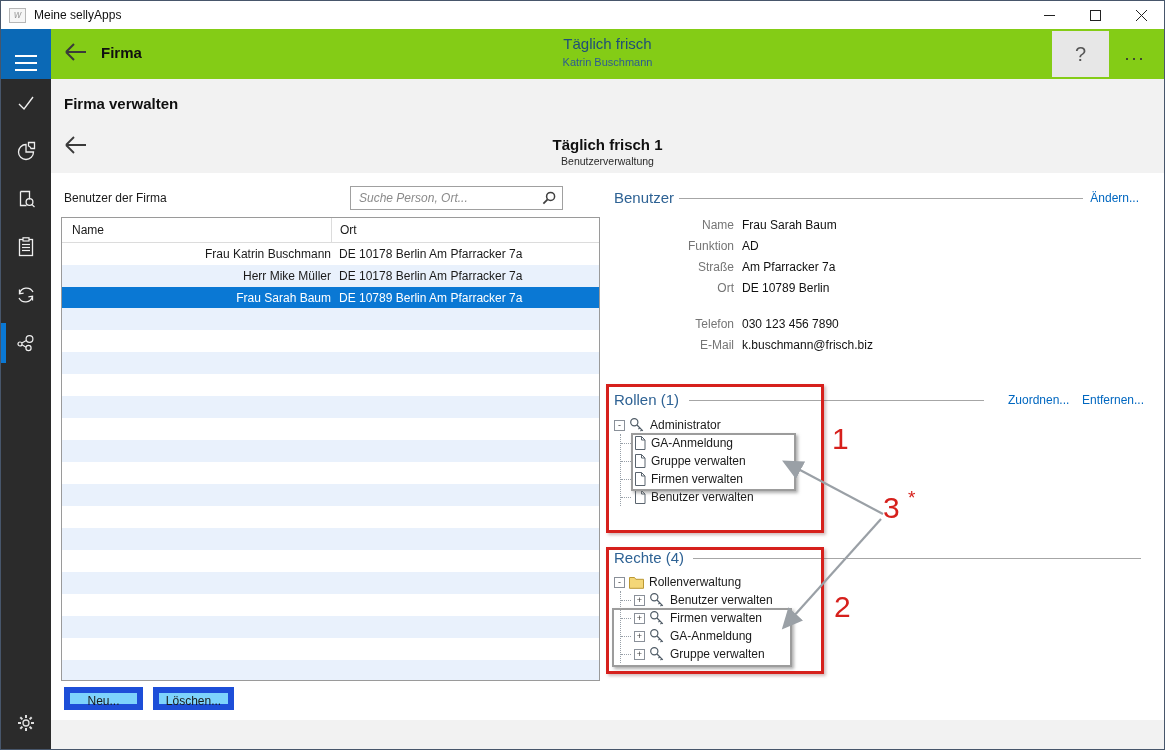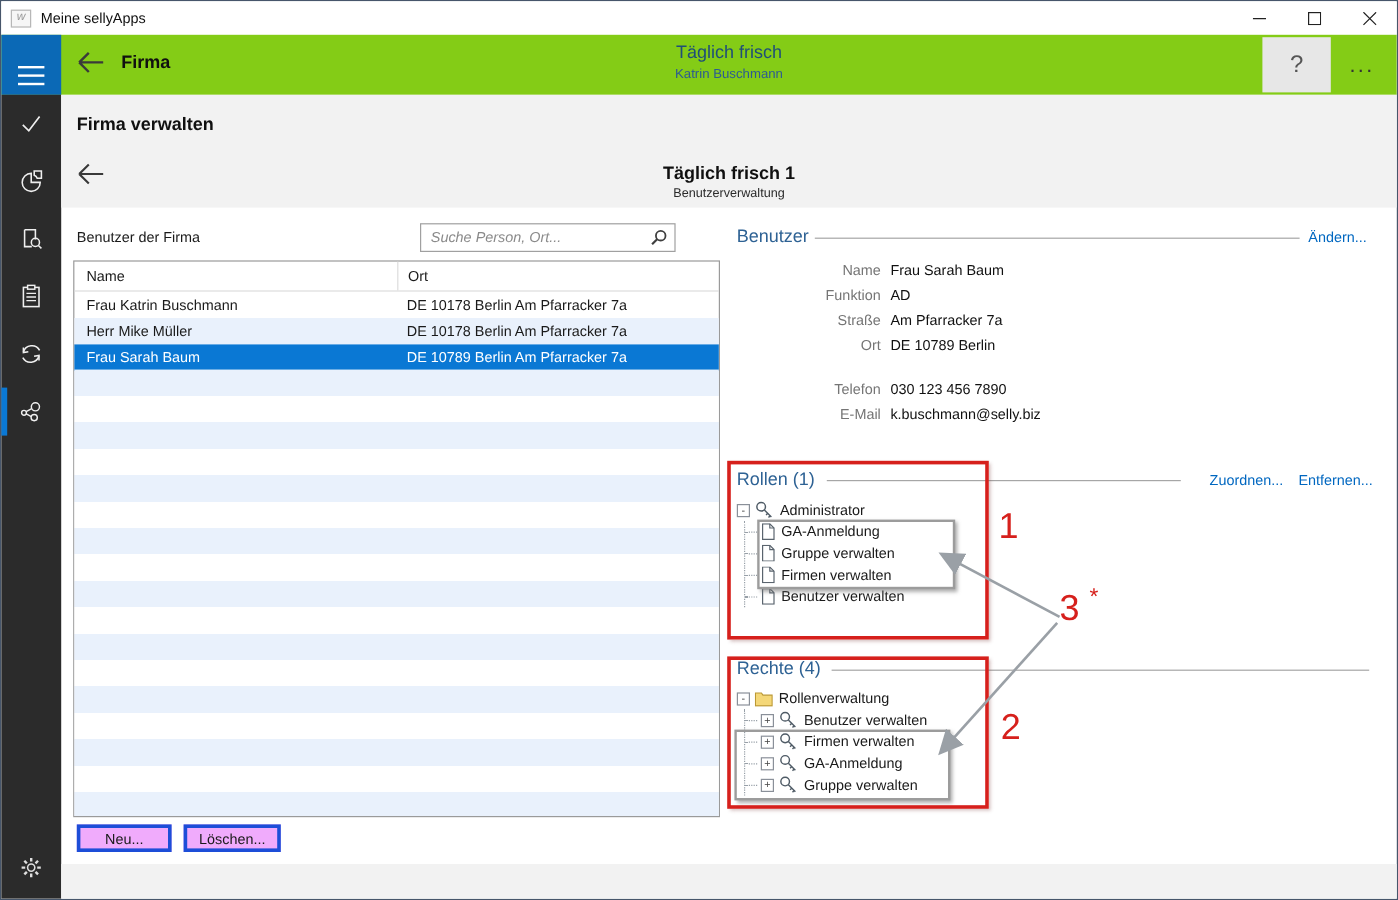--- a/index.html
+++ b/index.html
@@ -61,7 +61,7 @@
   .u-row{height:22px;display:flex;align-items:center;font-size:12px;}
   .u-row.alt{background:#e9f1fc;}
   .u-row.selected{background:#0a78d4;color:#fff;}
-  .cell-name{width:269px;padding-left:10px;box-sizing:border-box;overflow:hidden;white-space:nowrap;}
+  .cell-name{width:269px;padding-left:10px;box-sizing:border-box;overflow:hidden;white-space:nowrap;text-align:right;}
   .cell-ort{flex:1;padding-left:8px;overflow:hidden;white-space:nowrap;}
   .empty-stripes{position:absolute;left:0;right:0;top:90px;bottom:0;
     background:repeating-linear-gradient(to bottom,#e9f1fc 0,#e9f1fc 22px,#ffffff 22px,#ffffff 44px);}

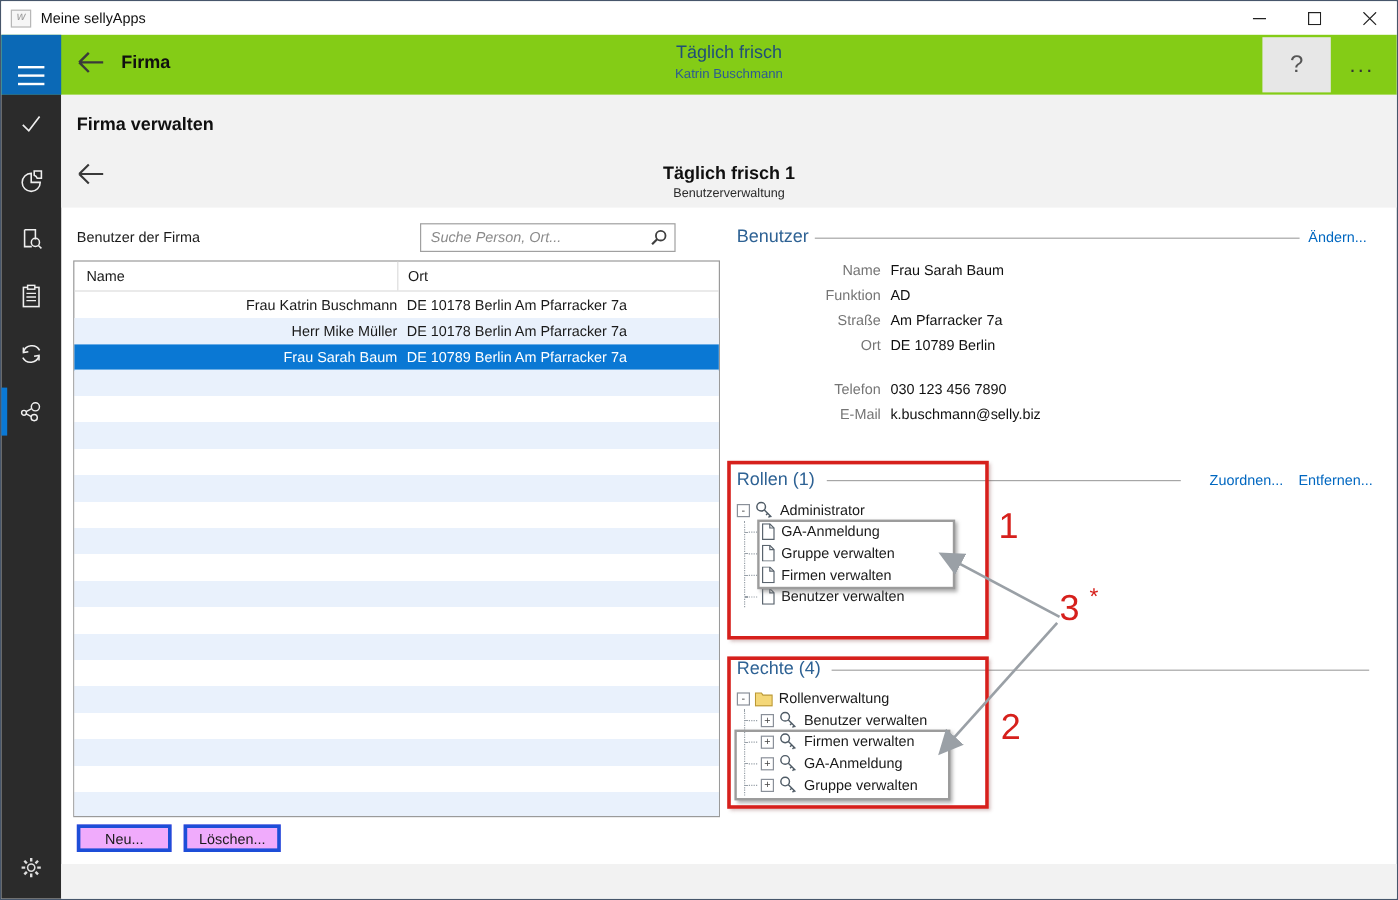--- a/index.html
+++ b/index.html
@@ -279,7 +279,7 @@
     </div>
     <div class="field-row">
       <div class="field-label">E-Mail</div>
-      <div class="field-value">k.buschmann@selly.biz</div>
+      <div class="field-value">k.buschmann@frisch.biz</div>
     </div>
   </div>
 

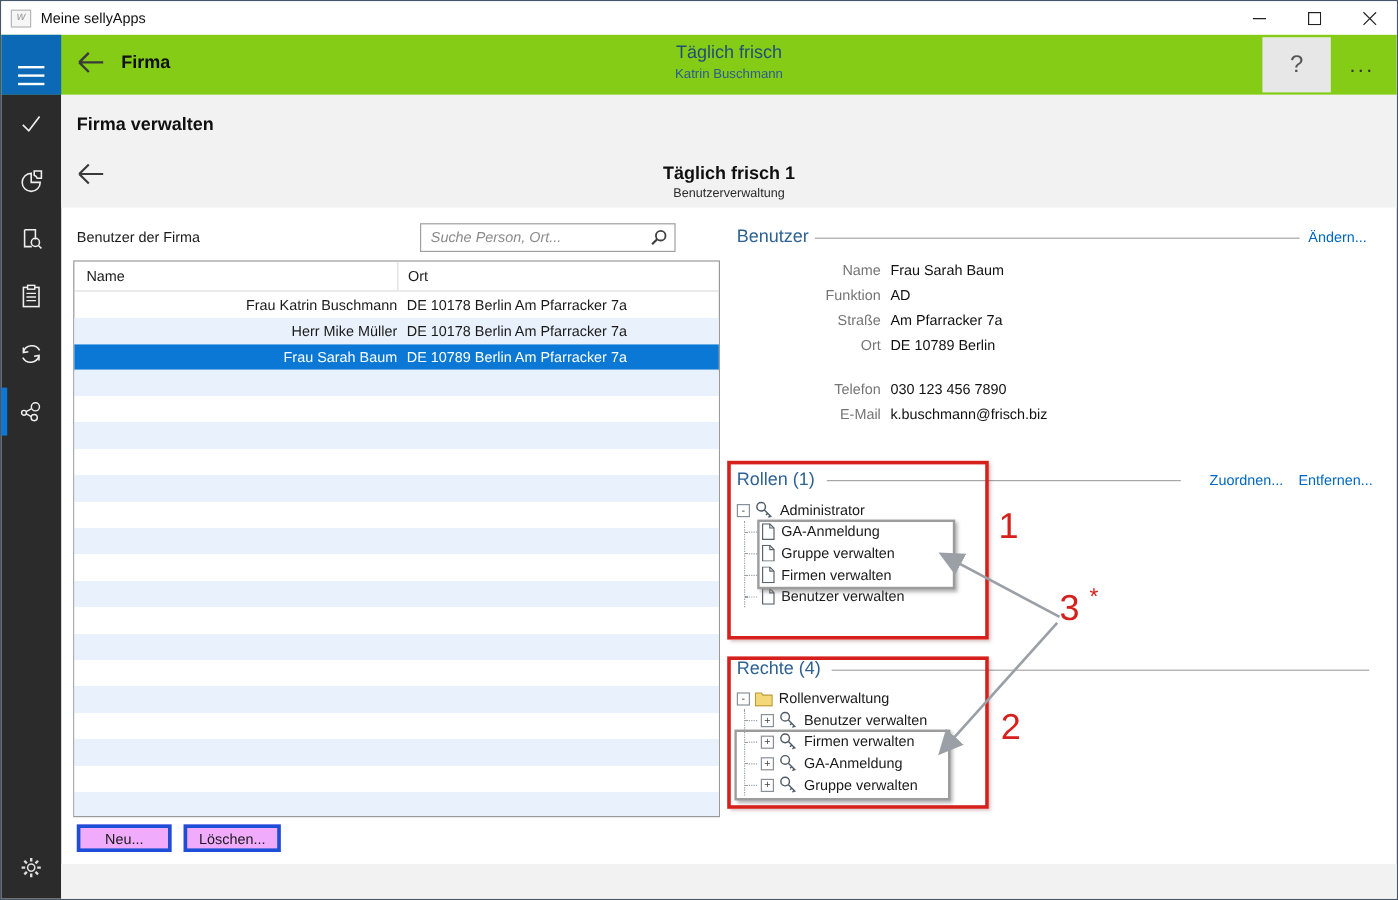--- a/index.html
+++ b/index.html
@@ -65,7 +65,7 @@
   .cell-ort{flex:1;padding-left:8px;overflow:hidden;white-space:nowrap;}
   .empty-stripes{position:absolute;left:0;right:0;top:90px;bottom:0;
     background:repeating-linear-gradient(to bottom,#e9f1fc 0,#e9f1fc 22px,#ffffff 22px,#ffffff 44px);}
-  .win-btn{position:absolute;height:23px;background:#f0abfc;border:3px solid #1d4ed8;font-size:12px;
+  .win-btn{position:absolute;height:23px;background:#7dd3fc;border:6px solid #1d4ed8;font-size:12px;
     font-family:inherit;color:#1a1a1a;}
   .btn-new{left:63px;top:686px;width:79px;}
   .btn-del{left:152px;top:686px;width:81px;}

